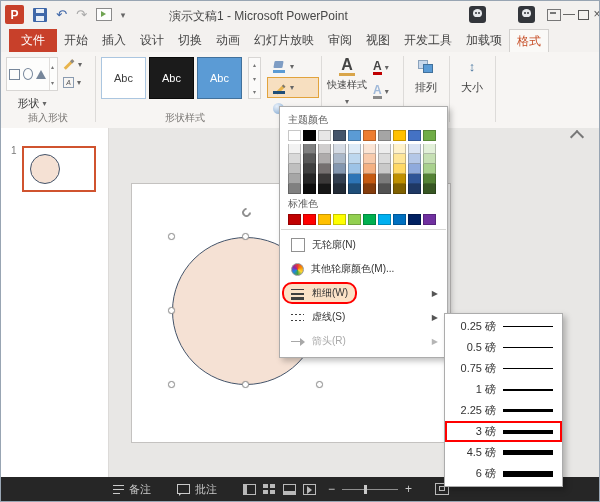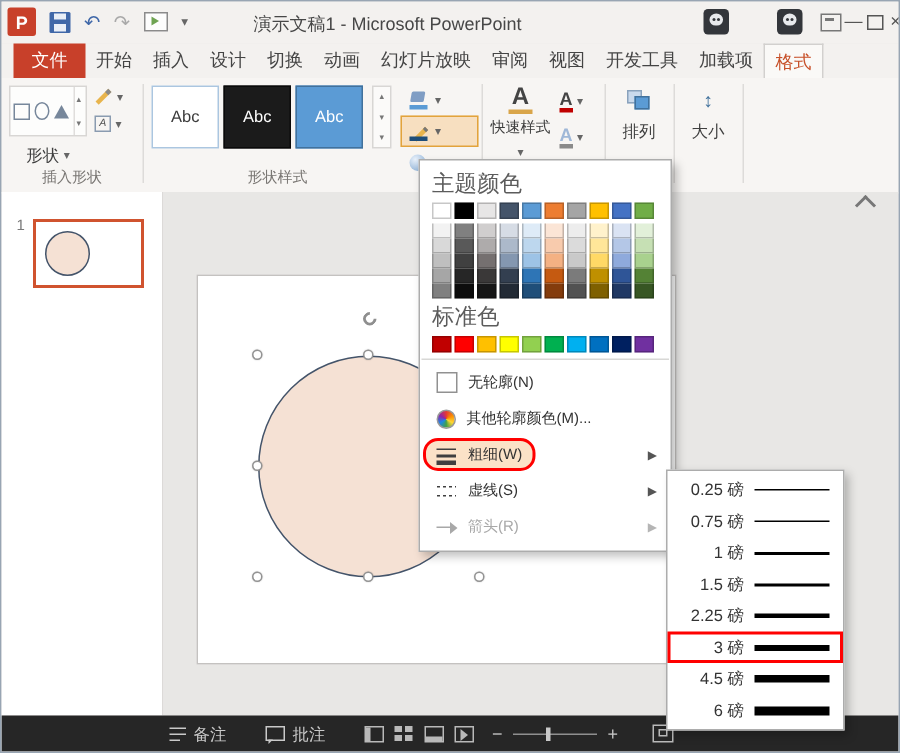--- a/index.html
+++ b/index.html
@@ -108,7 +108,7 @@
 
   
   .outline-menu{position:absolute;left:278px;top:105px;width:169px;background:#fff;border:1px solid #ACACAC;box-shadow:3px 3px 6px rgba(0,0,0,.25);z-index:20;padding:3px 0 4px;box-sizing:border-box;}
-  .menu-label{font-size:15px;color:#5C5C5C;padding:3px 8px;}
+  .menu-label{font-size:10px;color:#5C5C5C;padding:3px 8px;}
   .crow{display:flex;gap:2px;padding:0 8px;}
   .crow.main{margin-bottom:3px;}
   .swatch{width:13px;height:11px;border:1px solid rgba(0,0,0,.22);box-sizing:border-box;flex:none;}

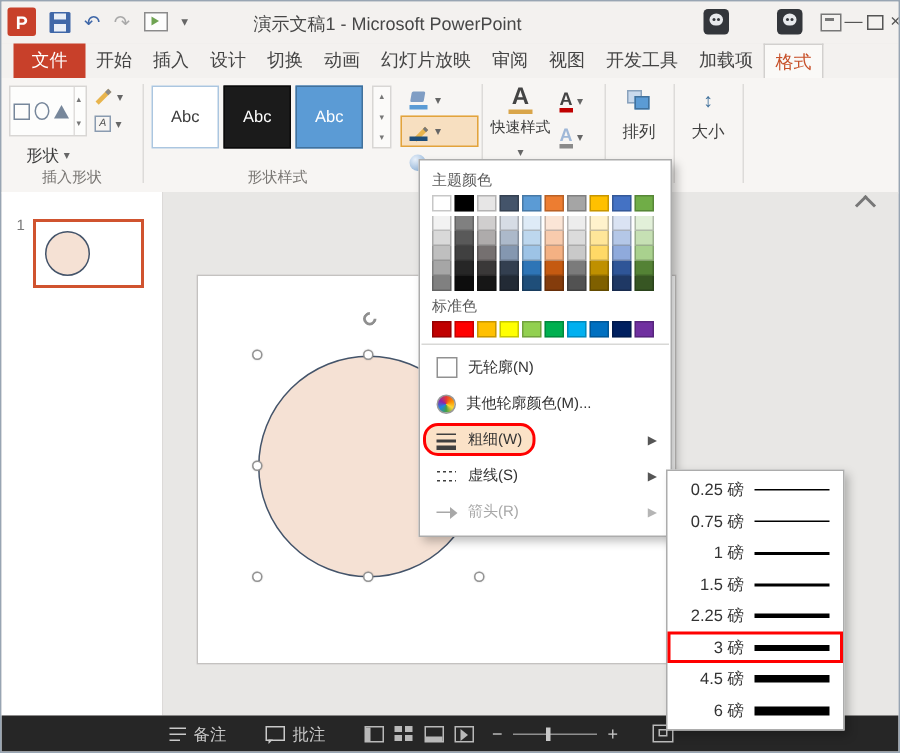--- a/index.html
+++ b/index.html
@@ -458,6 +458,10 @@
           <span class="w-line" style="height: 1px;"></span>
         </div>
         <div class="w-item">
+          <span class="w-label">0.5 磅</span>
+          <span class="w-line" style="height: 1px;"></span>
+        </div>
+        <div class="w-item">
           <span class="w-label">0.75 磅</span>
           <span class="w-line" style="height: 1px;"></span>
         </div>

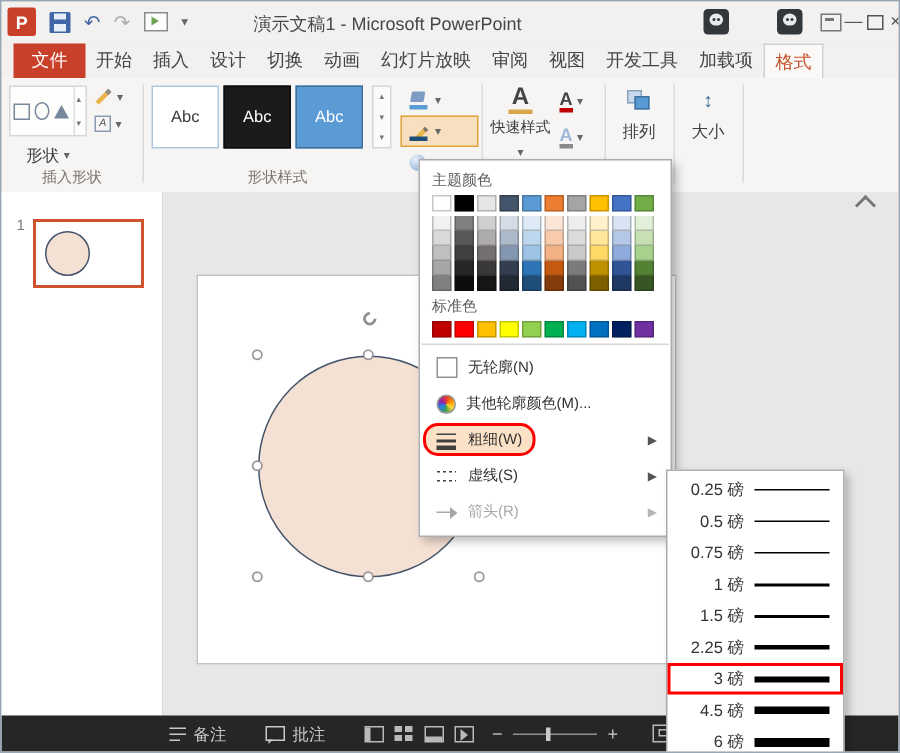--- a/index.html
+++ b/index.html
@@ -470,10 +470,6 @@
           <span class="w-line" style="height: 2px;"></span>
         </div>
         <div class="w-item">
-          <span class="w-label">1.5 磅</span>
-          <span class="w-line" style="height: 2px;"></span>
-        </div>
-        <div class="w-item">
           <span class="w-label">2.25 磅</span>
           <span class="w-line" style="height: 3px;"></span>
         </div>

